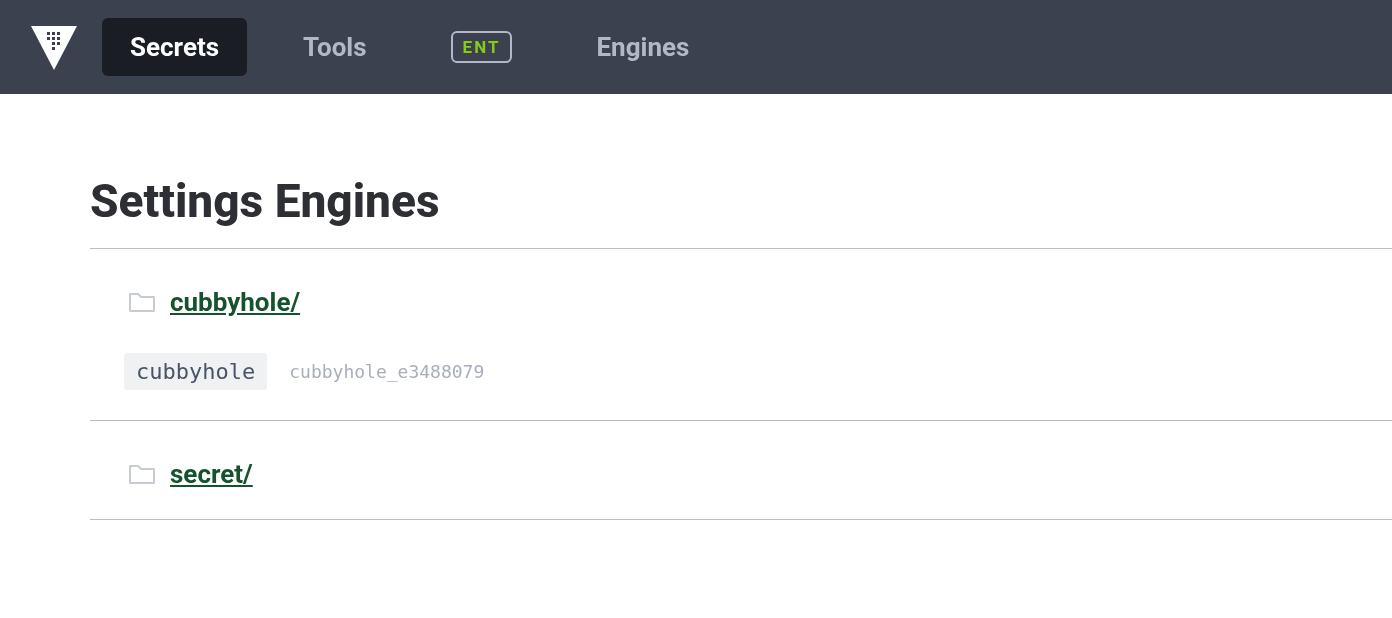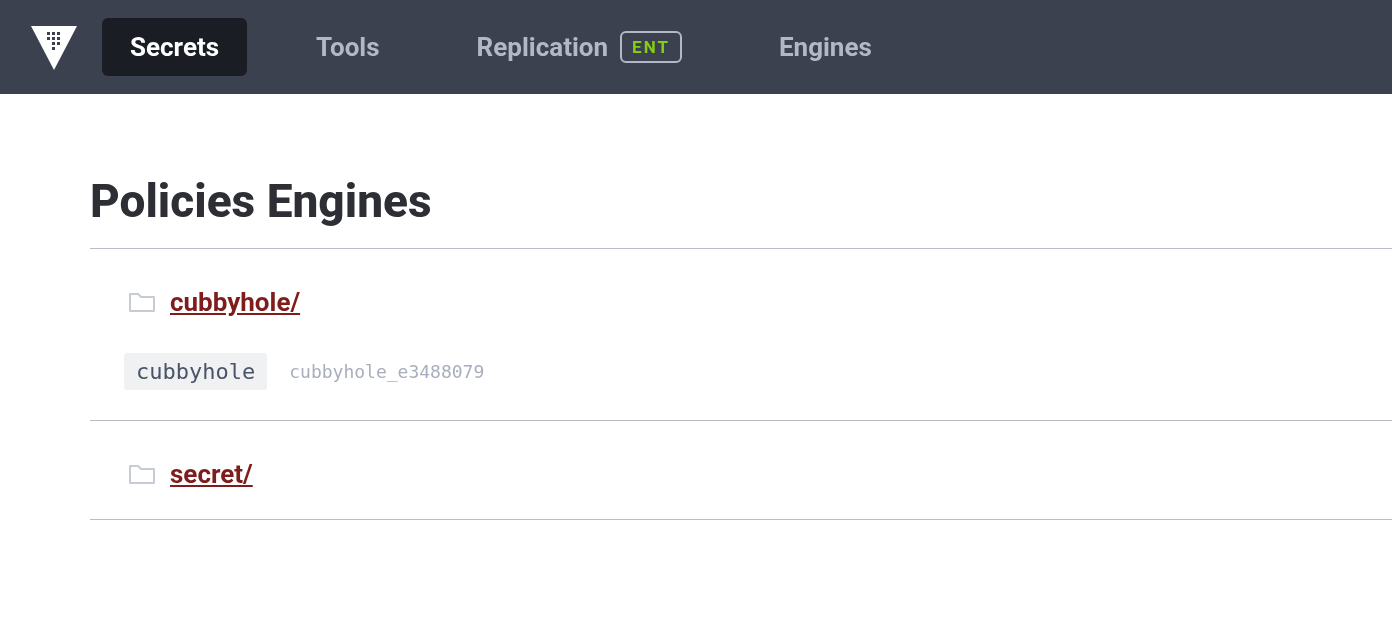--- a/index.html
+++ b/index.html
@@ -39,7 +39,7 @@
     display: flex;
     align-items: center;
     gap: 12px;
-    margin-right: 41px;
+    margin-right: 28px;
   }
   .nav-item.active {
     background: #1a1d24;

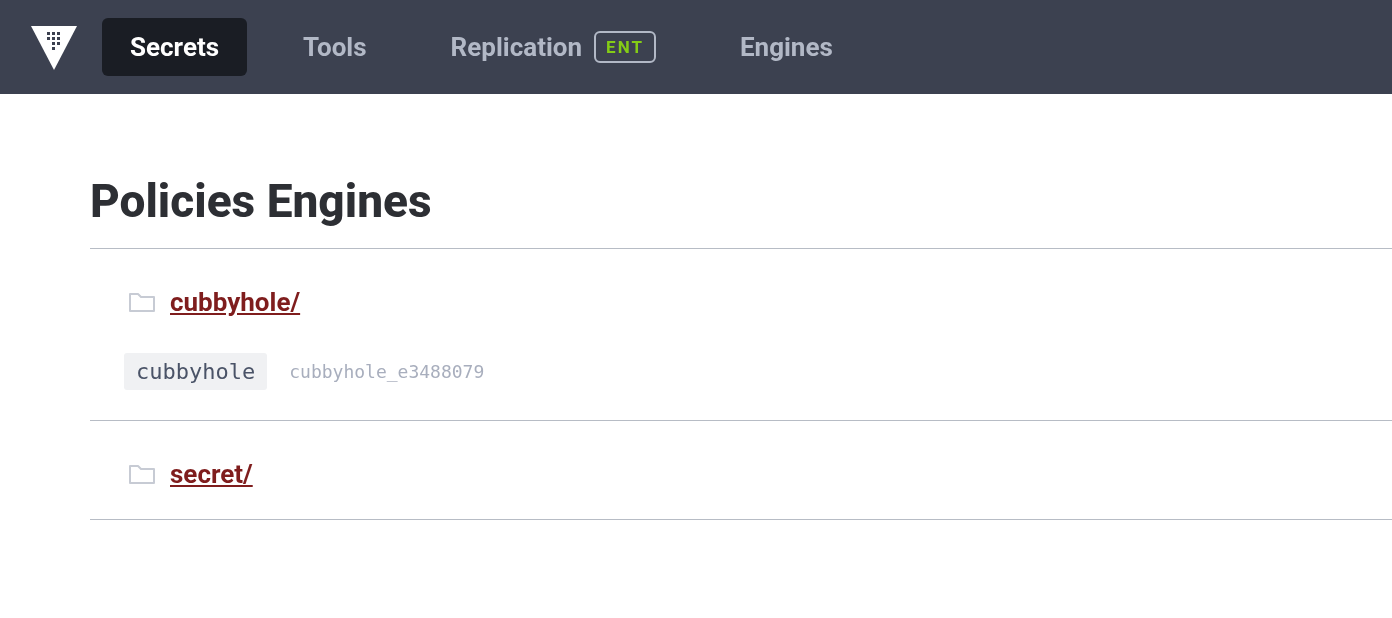--- a/index.html
+++ b/index.html
@@ -137,7 +137,6 @@
       <span>Tools</span>
     </div>
     <div class="nav-item">
-      <span>Replication</span>
       <span class="ent-badge">ENT</span>
     </div>
     <div class="nav-item">

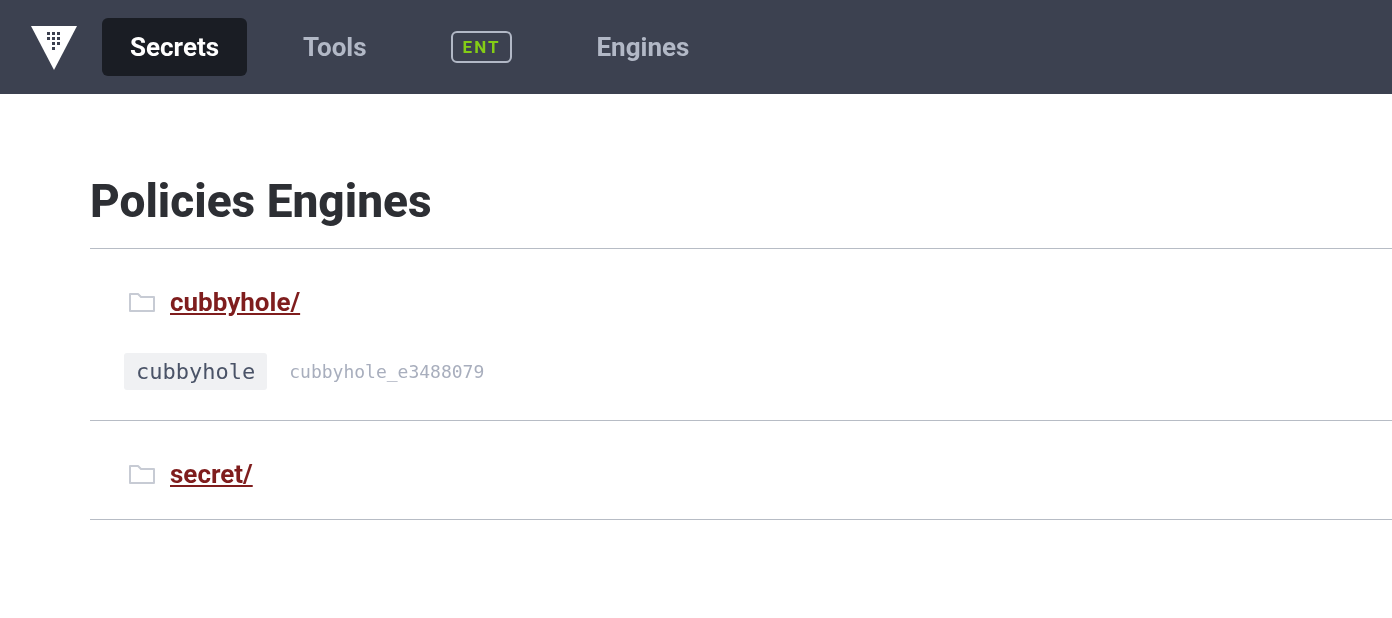--- a/index.html
+++ b/index.html
@@ -146,7 +146,7 @@
 </div>
 
 <div class="main">
-  <h1 class="page-title">Policies Engines</h1>
+  <h1 class="page-title">Settings Engines</h1>
   <div class="divider"></div>
 
   <div class="engine-row">

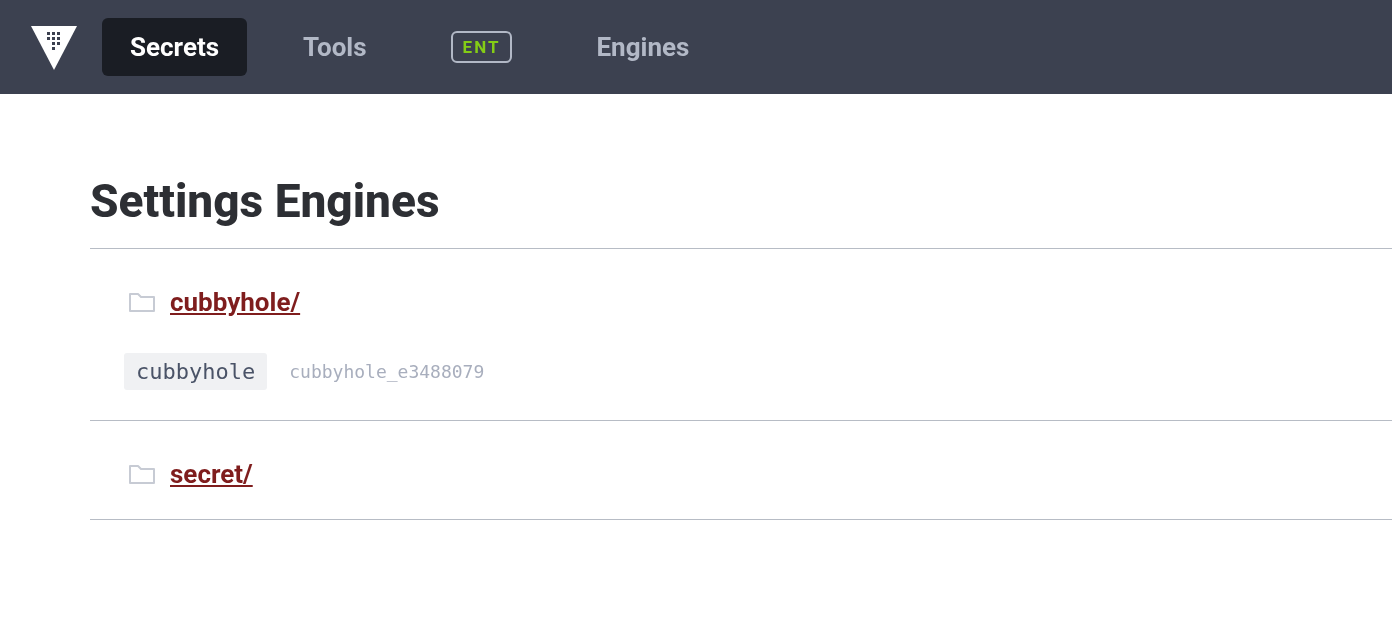--- a/index.html
+++ b/index.html
@@ -84,7 +84,7 @@
   .engine-name {
     font-size: 26px;
     font-weight: 700;
-    color: #7f1d1d;
+    color: #14532d;
     text-decoration: underline;
     cursor: pointer;
   }

